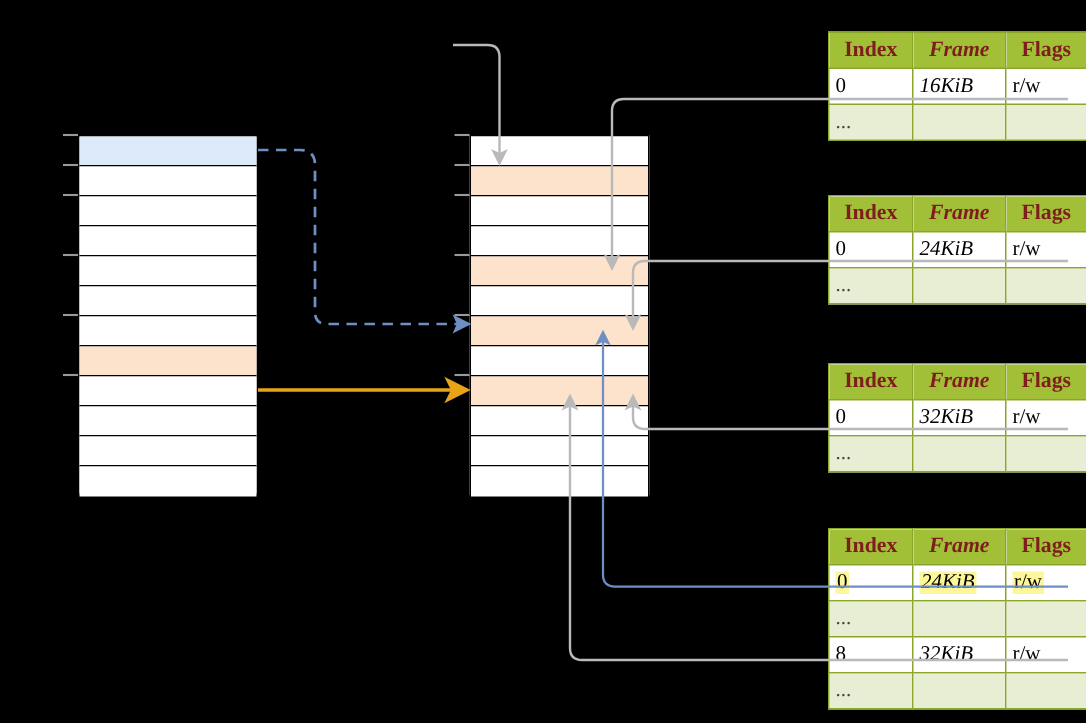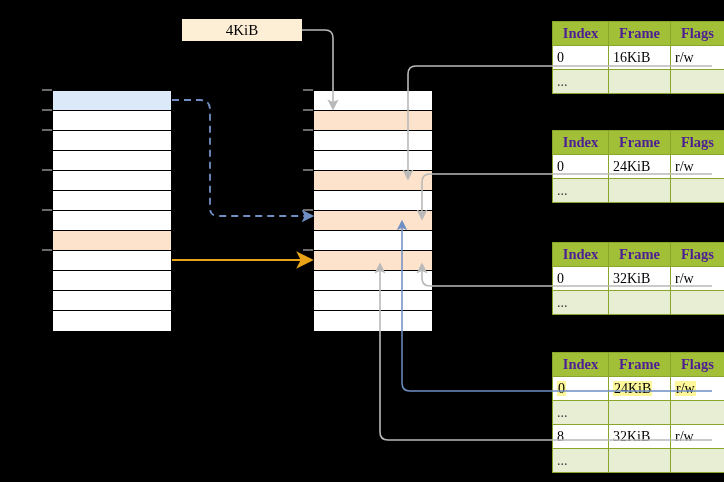--- a/index.html
+++ b/index.html
@@ -41,7 +41,6 @@
 
 <div id="stage">
 
-  <div class="sizelabel" id="size-label" style="left:182px;top:19px;width:120px;height:22px;">4KiB</div>
 
   <div class="memcol" id="vmem" style="left:52px;top:90px;width:120px;height:240px;">
       <div class="memrow blue" style="height: 20px;"></div>

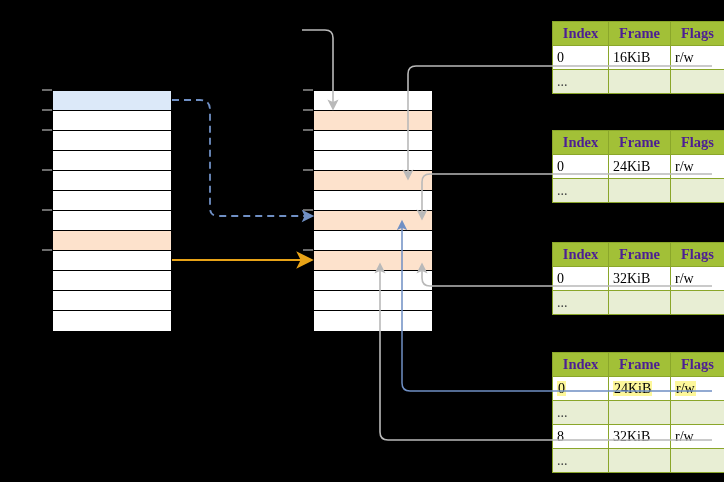--- a/index.html
+++ b/index.html
@@ -25,7 +25,7 @@
   .ptable td,.ptable th{border:1px solid #8aa62a;box-sizing:border-box;
           font-size:14px;padding:1px 4px;height:24px;vertical-align:middle;
           white-space:nowrap;overflow:hidden;}
-  .ptable th{background:#a2c037;color:#4c1d95;font-weight:bold;text-align:center;font-size:14.5px;}
+  .ptable th{background:#a2c037;color:#7f1d1d;font-weight:bold;text-align:center;font-size:14.5px;}
   .ptable td{color:#000;text-align:left;}
   .ptable tr.alt td{background:#e8eed4;color:#444;}
   .hl{background:#fdf79a;padding:0 1px;}

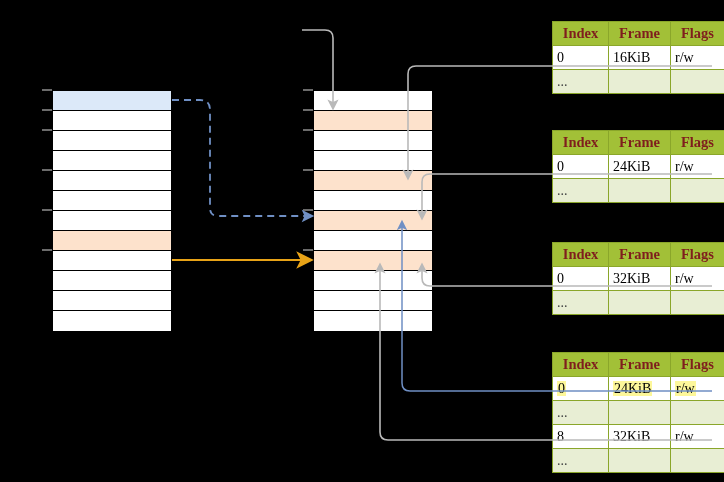--- a/index.html
+++ b/index.html
@@ -30,7 +30,7 @@
   .ptable tr.alt td{background:#e8eed4;color:#444;}
   .hl{background:#fdf79a;padding:0 1px;}
   .col-i{width:56px;}
-  .col-f{width:62px;}
+  .col-f{width:62px;font-style:italic;}
   .col-g{width:54px;}
 
   

